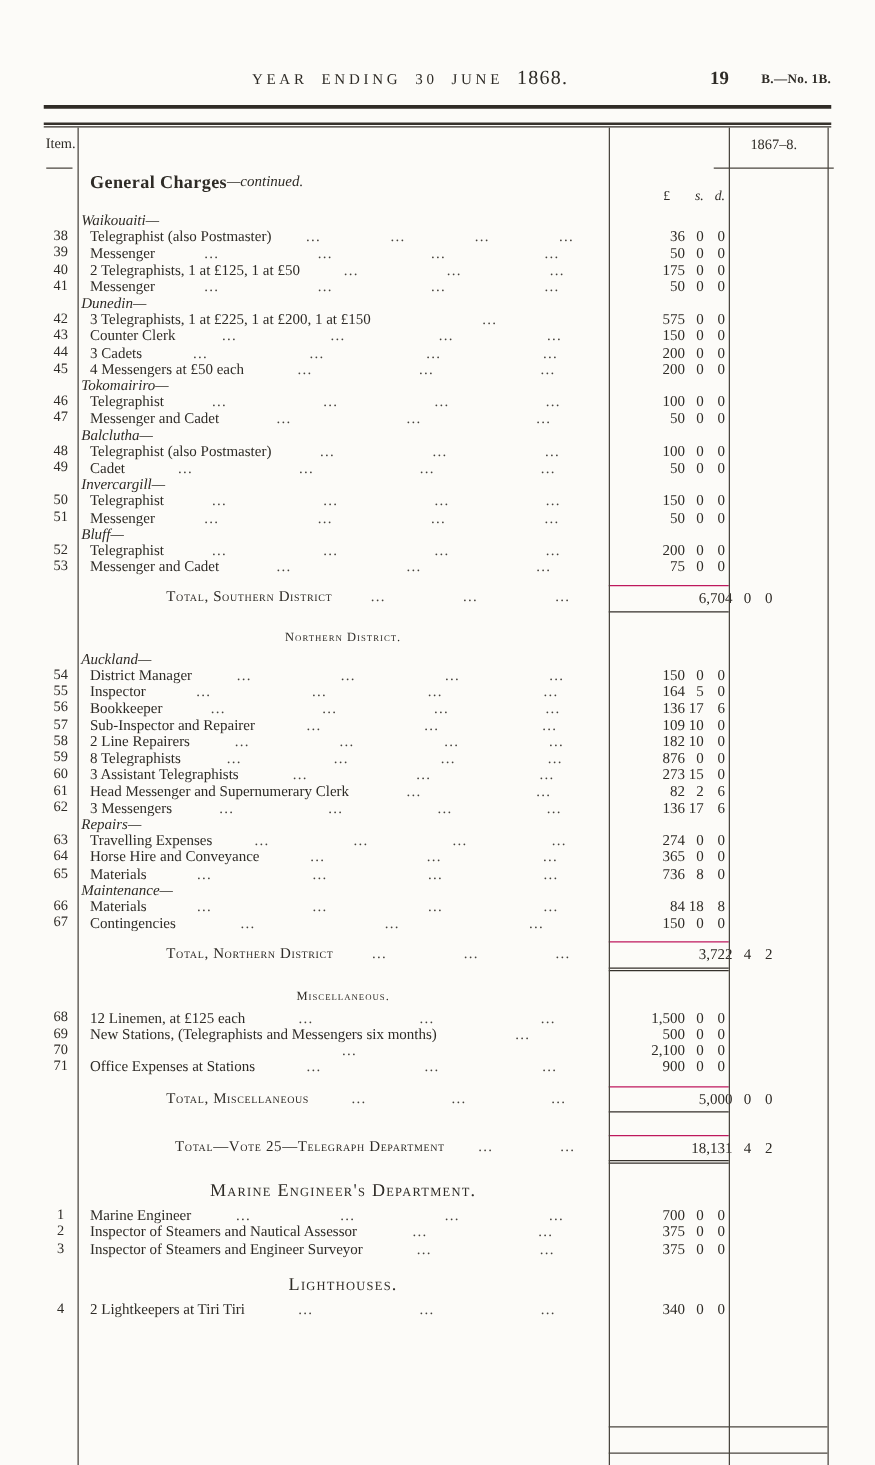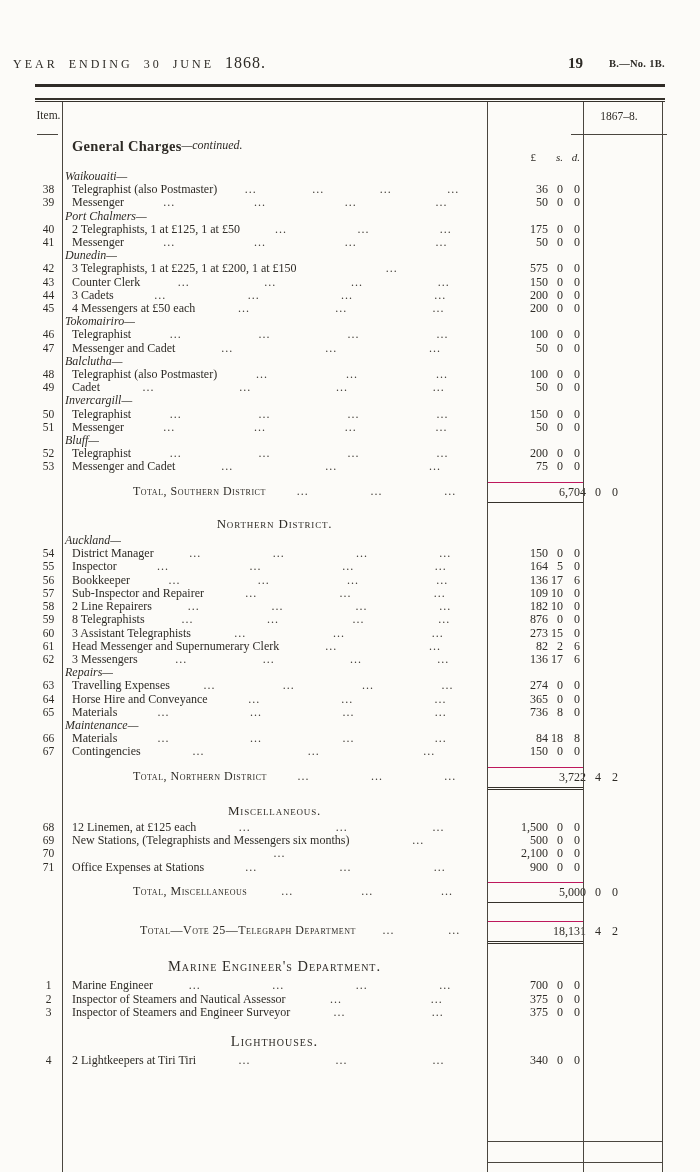--- a/index.html
+++ b/index.html
@@ -10,7 +10,7 @@
     display:flex; flex-direction:column; overflow:hidden;
   }
   
-  .running-head { margin-top:54px; height:22px; position:relative; }
+  .running-head { margin-top:54px; height:22px; position:relative; text-align:center; }
   .rt { position:relative; left:-22px; font-size:12px; letter-spacing:3px; word-spacing:5px; white-space:nowrap; }
   .rt .yr { font-size:16px; letter-spacing:1px; }
   .pn { position:absolute; right:82px; top:1px; font-size:15px; font-weight:bold; }

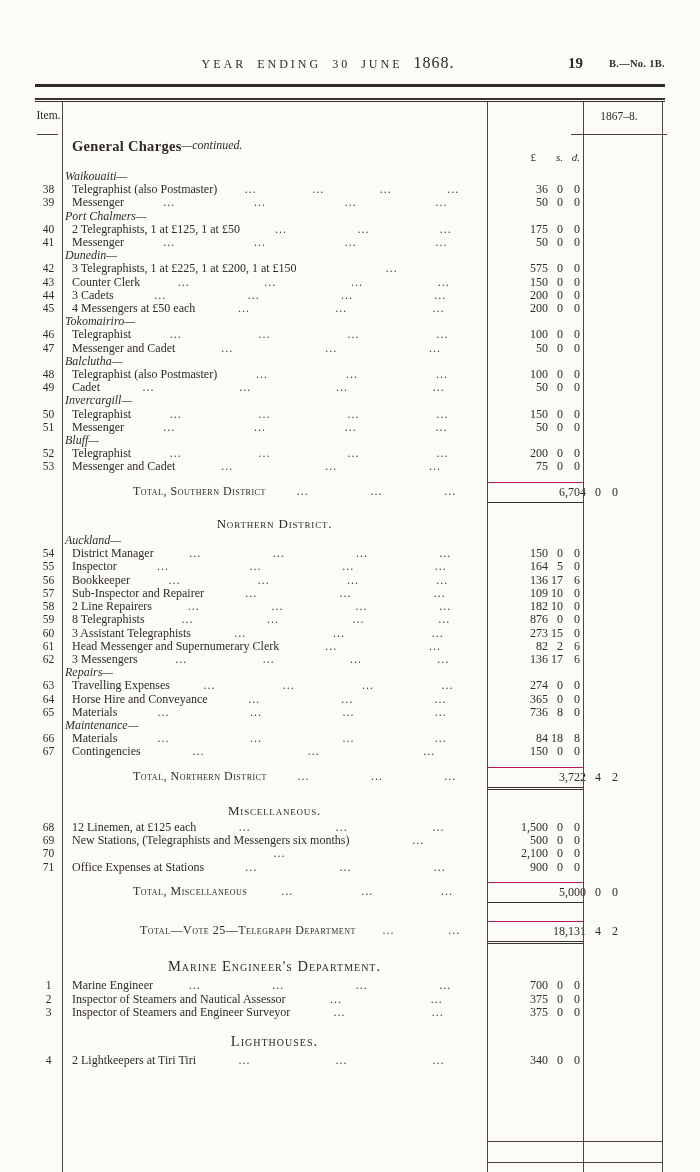--- a/index.html
+++ b/index.html
@@ -152,16 +152,6 @@
           </div>
           <div></div>
         </div>
-        <div class="row group">
-          <div class="c-item"></div>
-          <div class="c-desc">Port Chalmers—</div>
-          <div class="c-amt">
-            <div class="m-l"></div>
-            <div class="m-s"></div>
-            <div class="m-p"></div>
-          </div>
-          <div></div>
-        </div>
         <div class="row item">
           <div class="c-item">40</div>
           <div class="c-desc">

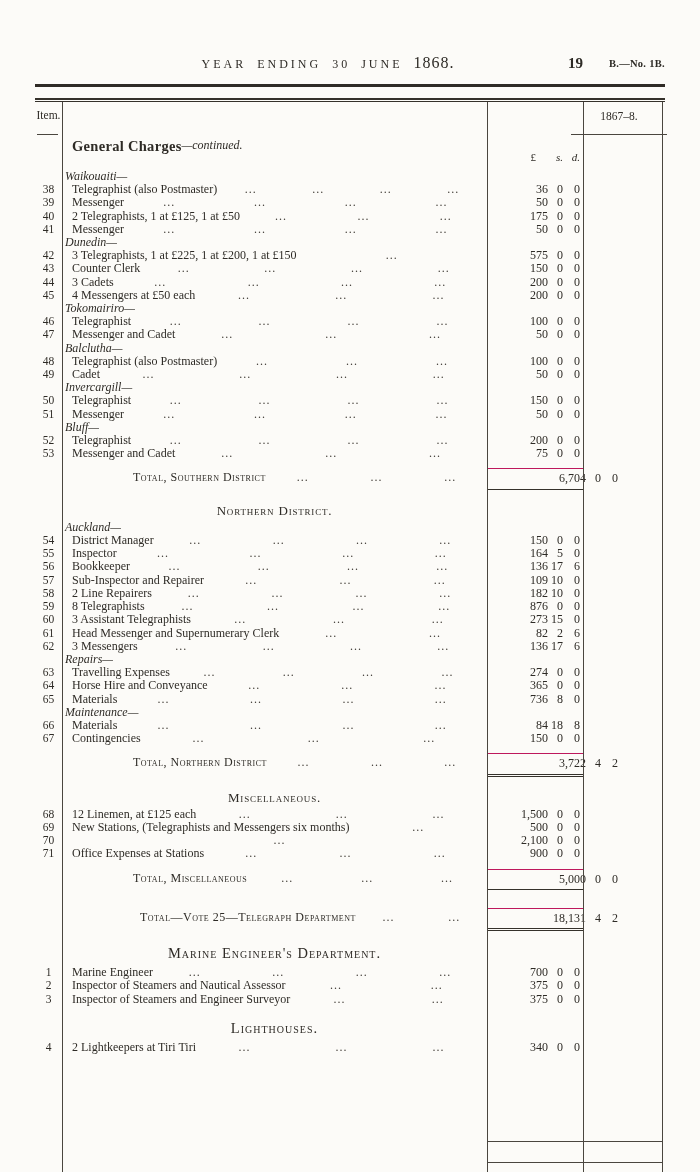--- a/index.html
+++ b/index.html
@@ -58,7 +58,7 @@
   
   .row.section { margin:14px 0 4px; }
   .section .c-desc { display:block; text-align:center; padding-left:0; font-variant:small-caps; }
-  .section.sm .c-desc { font-size:13px; letter-spacing:.8px; }
+  .section.sm .c-desc { font-size:10px; letter-spacing:.8px; }
   .section.lg { margin:16px 0 6px; }
   .section.lg .c-desc { font-size:14.5px; letter-spacing:1px; }
   

